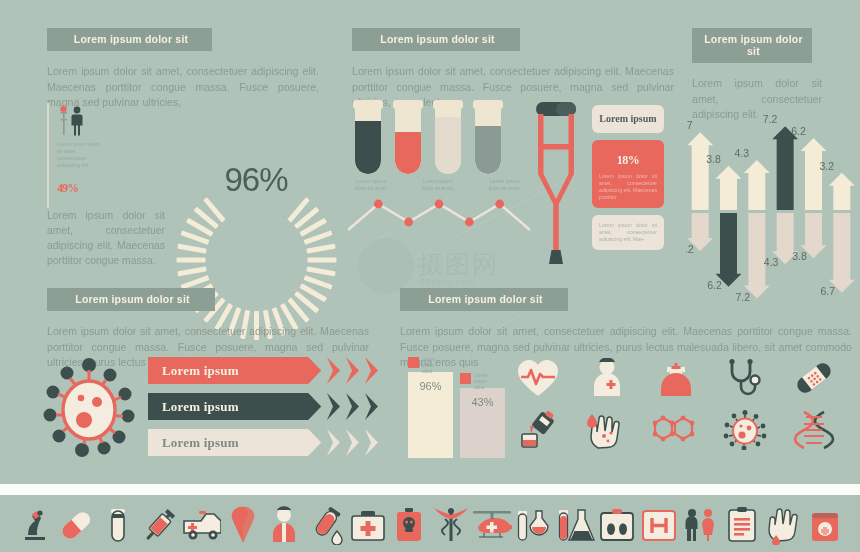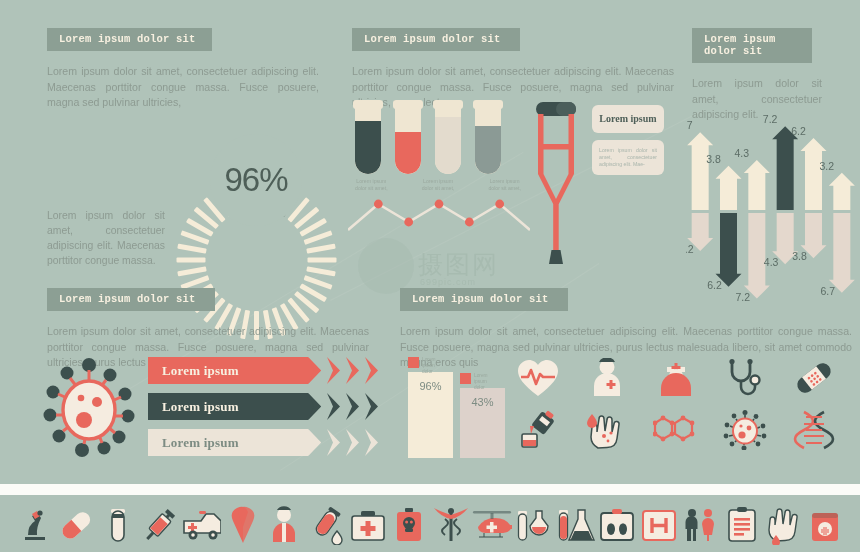--- a/index.html
+++ b/index.html
@@ -16,12 +16,13 @@
   .hdr {
     background: #8c9f94;
     color: #f7f0e0;
-    font-family: Liberation Mono, monospace;
+    font-family: Liberation Sans, sans-serif;
     font-weight: bold;
     font-size: 10.5px;
     letter-spacing: .2px;
     padding: 5px 9px 6px 12px;
     display: inline-block;
+    text-align: center;
   }
   .body-txt {
     color: #8d9b92;

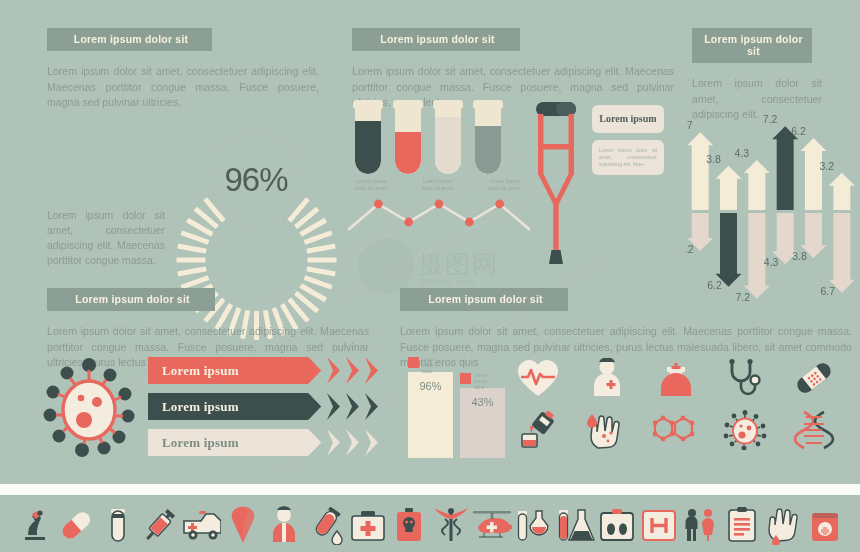--- a/index.html
+++ b/index.html
@@ -288,6 +288,10 @@
     <div class="card cream">
       <div class="card-title">Lorem ipsum</div>
     </div>
+    <div class="card red">
+      <div class="big"><span>18</span><span>%</span></div>
+      <div class="sm-red">Lorem ipsum dolor sit amet, consectetuer adipiscing elit. Maecenas porttitor</div>
+    </div>
     <div class="card cream">
       <div class="sm-cream">Lorem ipsum dolor sit amet, consectetuer adipiscing elit. Mae-</div>
     </div>

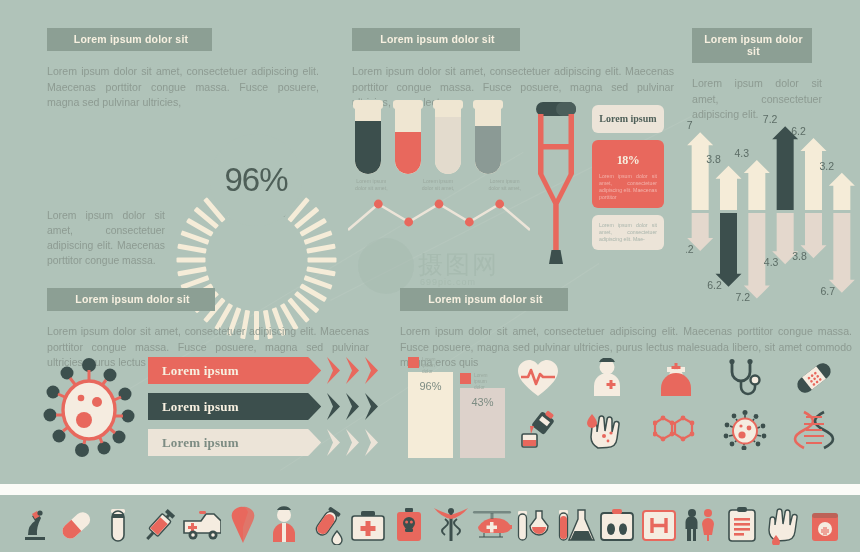--- a/index.html
+++ b/index.html
@@ -179,6 +179,21 @@
   </div>
 
   <div class="persona-wrap">
+    <div class="persona">
+      <div class="glyph">
+        <svg width="30" height="31" viewBox="0 0 30 31">
+          <circle cx="20" cy="5" r="3.4" fill="#3c4f4d"></circle>
+          <path d="M16.5 9.5 h7 a2 2 0 0 1 2 2 v9 h-2.5 v10 h-2 v-10 h-2 v10 h-2 v-10 h-2.5 v-9 a2 2 0 0 1 2 -2 z" fill="#3c4f4d"></path>
+          <rect x="6" y="8" width="1.6" height="22" fill="#8d9b92"></rect>
+          <rect x="3.5" y="6.5" width="6.5" height="2" rx="1" fill="#8d9b92"></rect>
+          <rect x="3.5" y="14" width="6.5" height="1.4" fill="#8d9b92"></rect>
+          <rect x="3.5" y="1.5" width="6" height="5" rx="1" fill="#e8685d"></rect>
+          <rect x="5.5" y="0.4" width="2" height="1.6" fill="#e8685d"></rect>
+        </svg>
+      </div>
+      <div class="tiny cap">Lorem ipsum dolor sit amet, consectetuer adipiscing elit.</div>
+      <div class="pct"><span>49</span><span>%</span></div>
+    </div>
   </div>
 
   <div id="sec1-foot">

